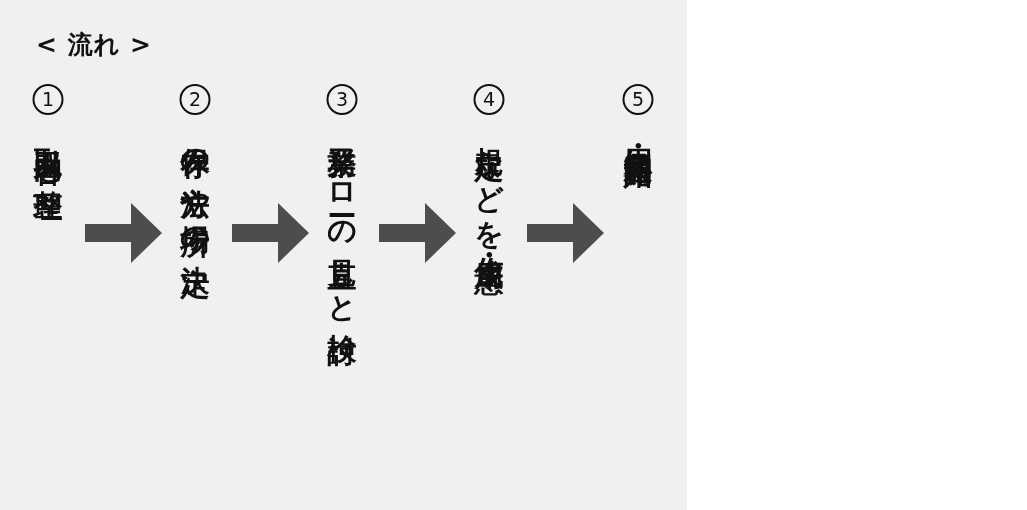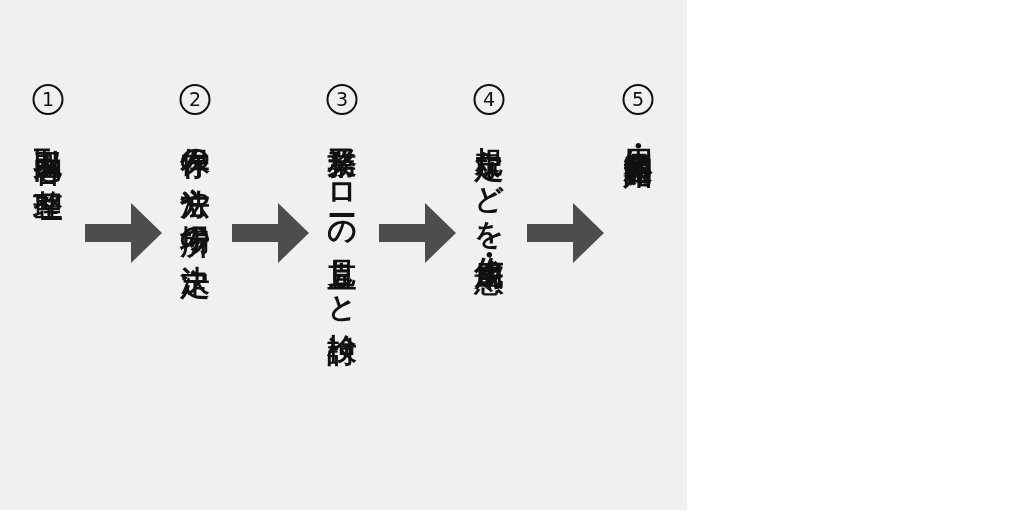--- a/index.html
+++ b/index.html
@@ -50,6 +50,7 @@
 
 <div class="panel">
 
+  <div class="title">&lt; 流れ &gt;</div>
 
   <div class="step" style="left:48px">
     <div class="num-circle">1</div>

